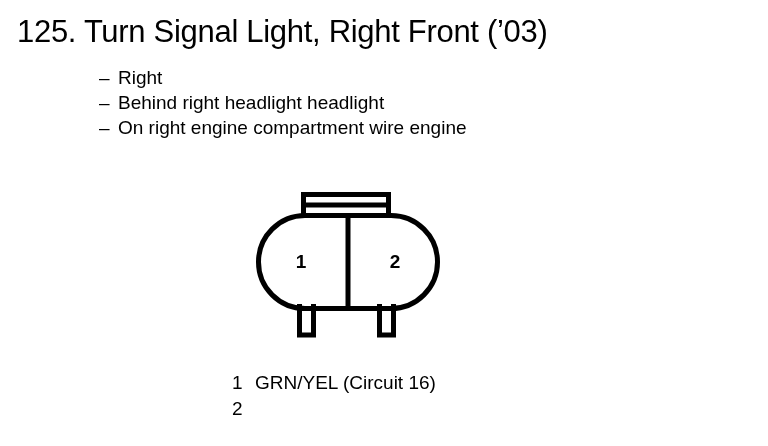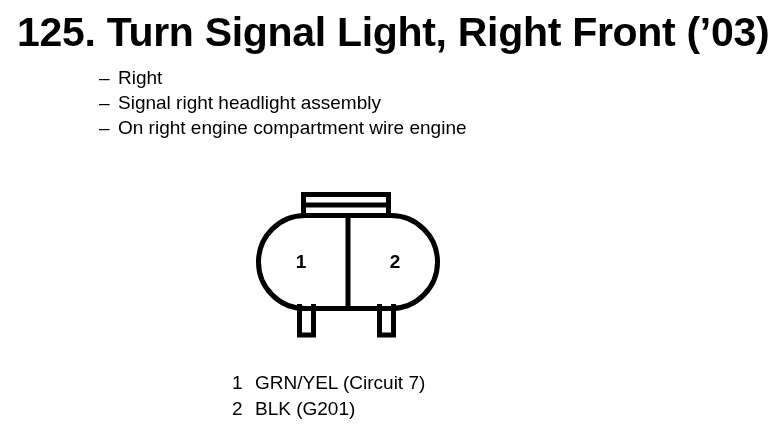--- a/index.html
+++ b/index.html
@@ -21,8 +21,8 @@
     position: absolute;
     left: 17px;
     top: 14px;
-    font-size: 41px;
-    font-weight: bold;
+    font-size: 31px;
+    font-weight: normal;
     letter-spacing: -0.3px;
     white-space: nowrap;
     line-height: 36px;

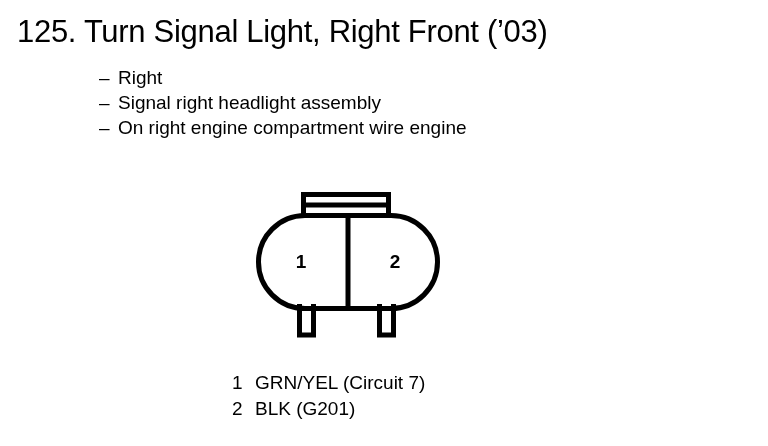--- a/index.html
+++ b/index.html
@@ -104,7 +104,7 @@
   </li>
   <li class="list-item">
     <span class="dash">–</span>
-    <span class="text">Signal right headlight assembly</span>
+    <span class="text">Behind right headlight headlight</span>
   </li>
   <li class="list-item">
     <span class="dash">–</span>

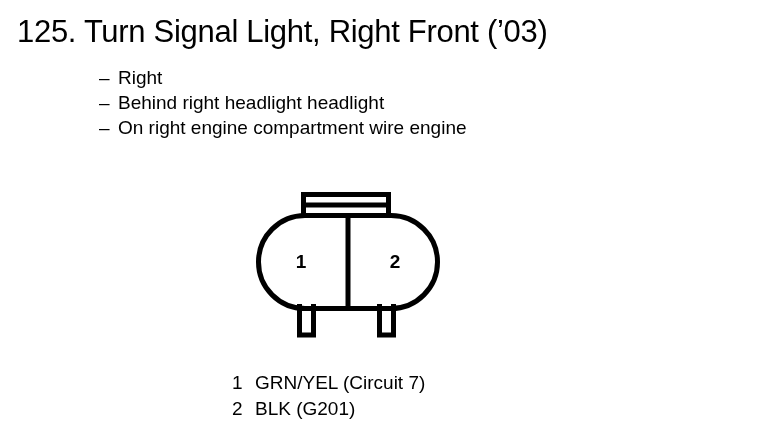--- a/index.html
+++ b/index.html
@@ -137,7 +137,7 @@
 <div id="pin-legend">
   <div class="legend-row">
     <span class="legend-num">1</span>
-    <span class="legend-label">GRN/YEL (Circuit 7)</span>
+    <span class="legend-label">GRN/YEL (Circuit 16)</span>
   </div>
   <div class="legend-row">
     <span class="legend-num">2</span>

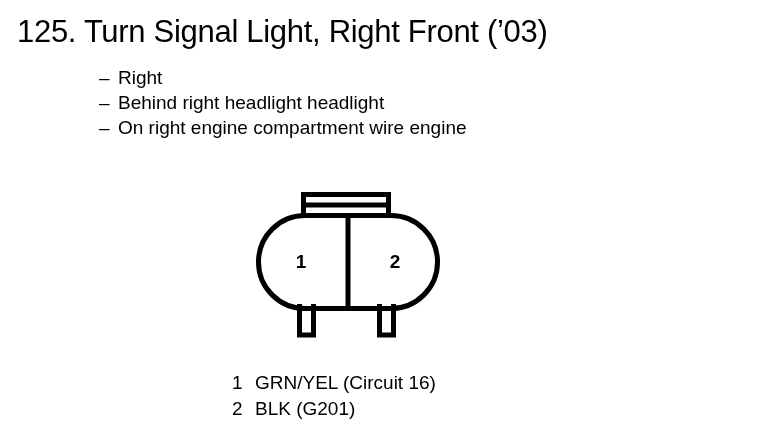--- a/index.html
+++ b/index.html
@@ -141,7 +141,6 @@
   </div>
   <div class="legend-row">
     <span class="legend-num">2</span>
-    <span class="legend-label">BLK (G201)</span>
   </div>
 </div>
 

